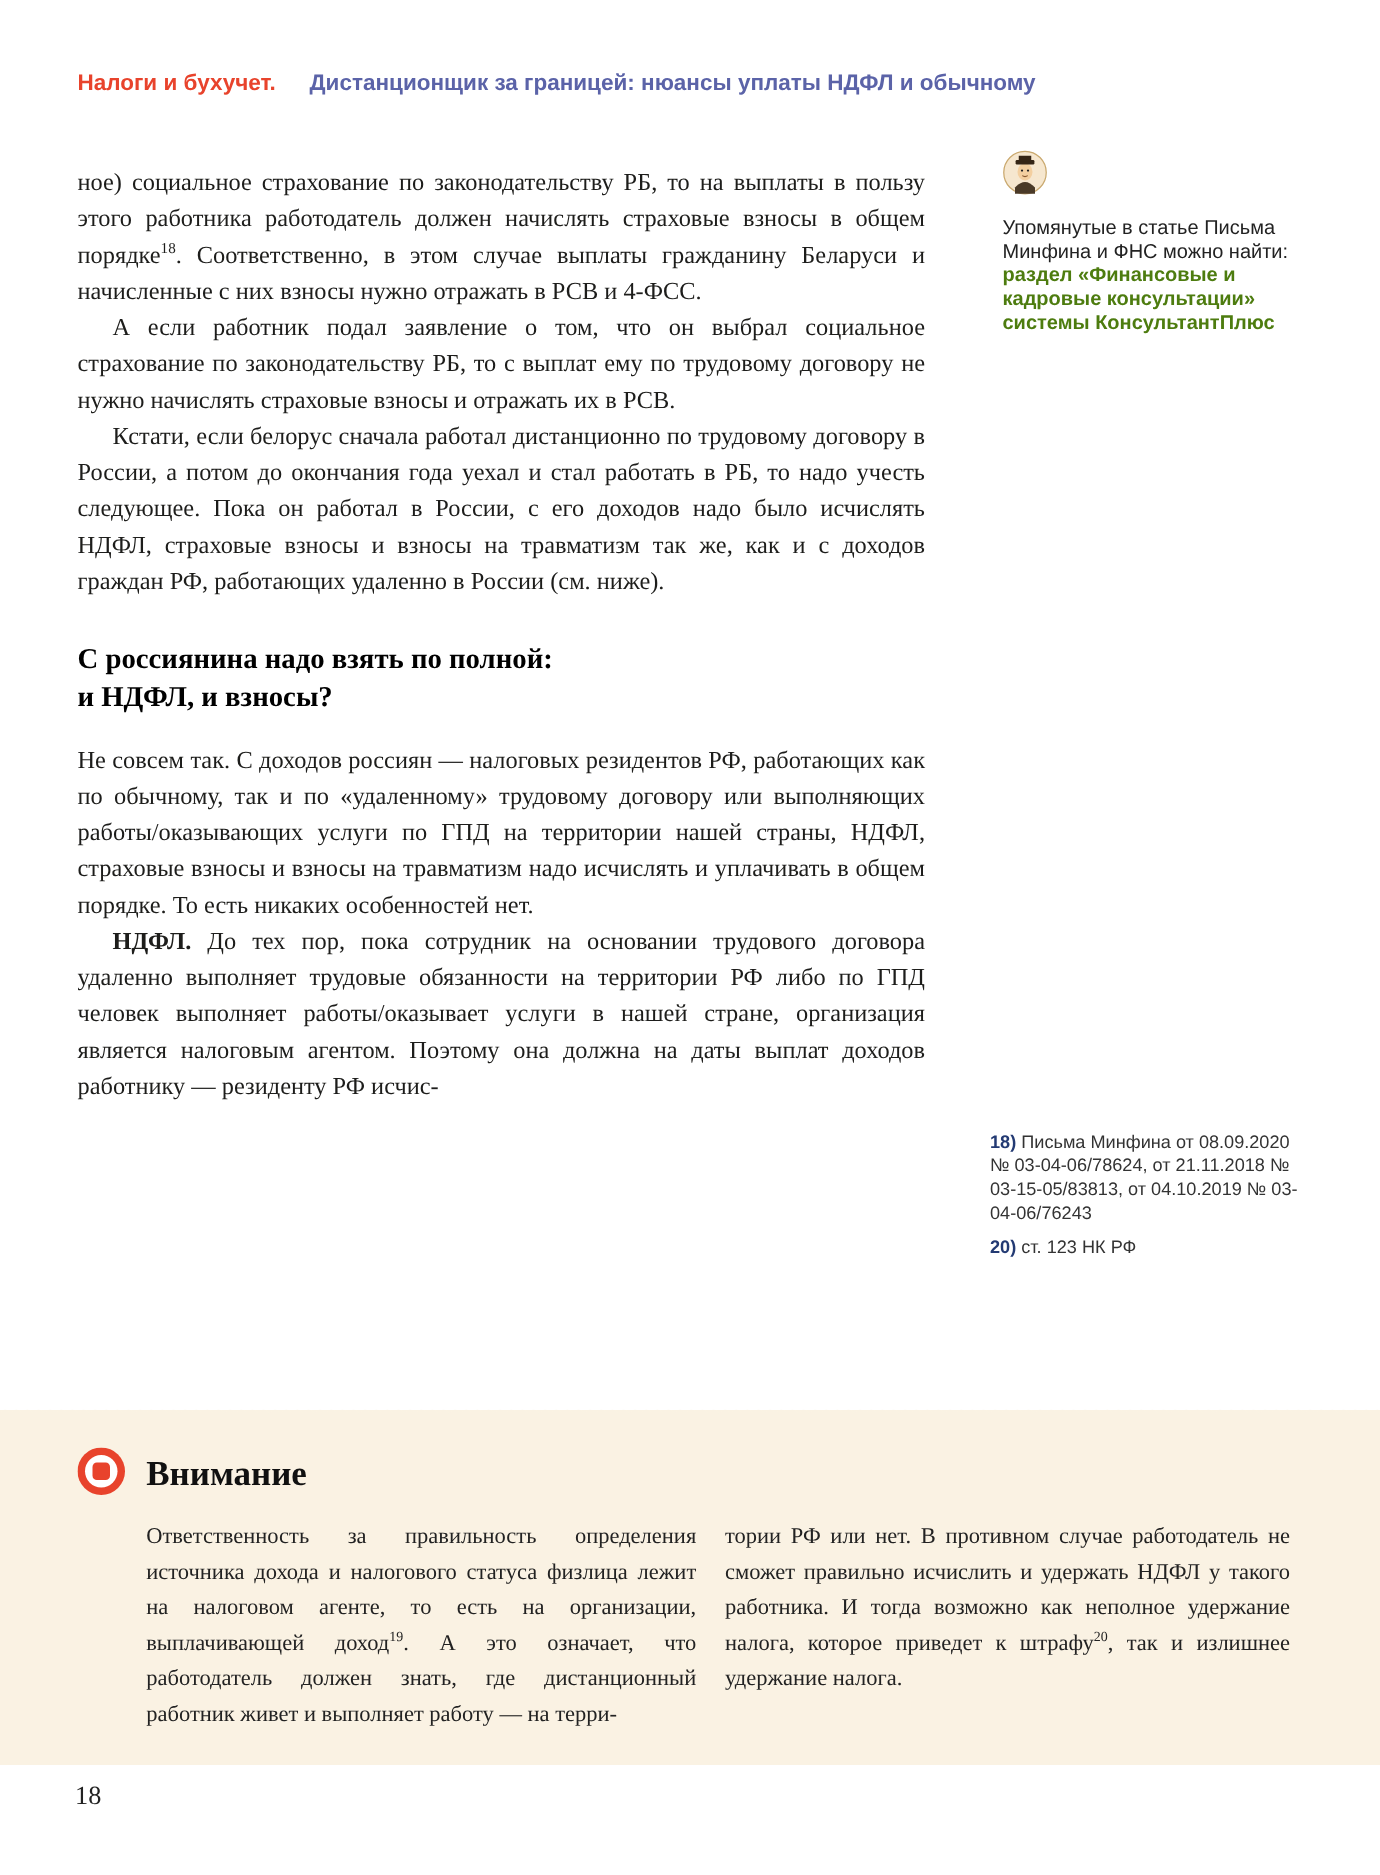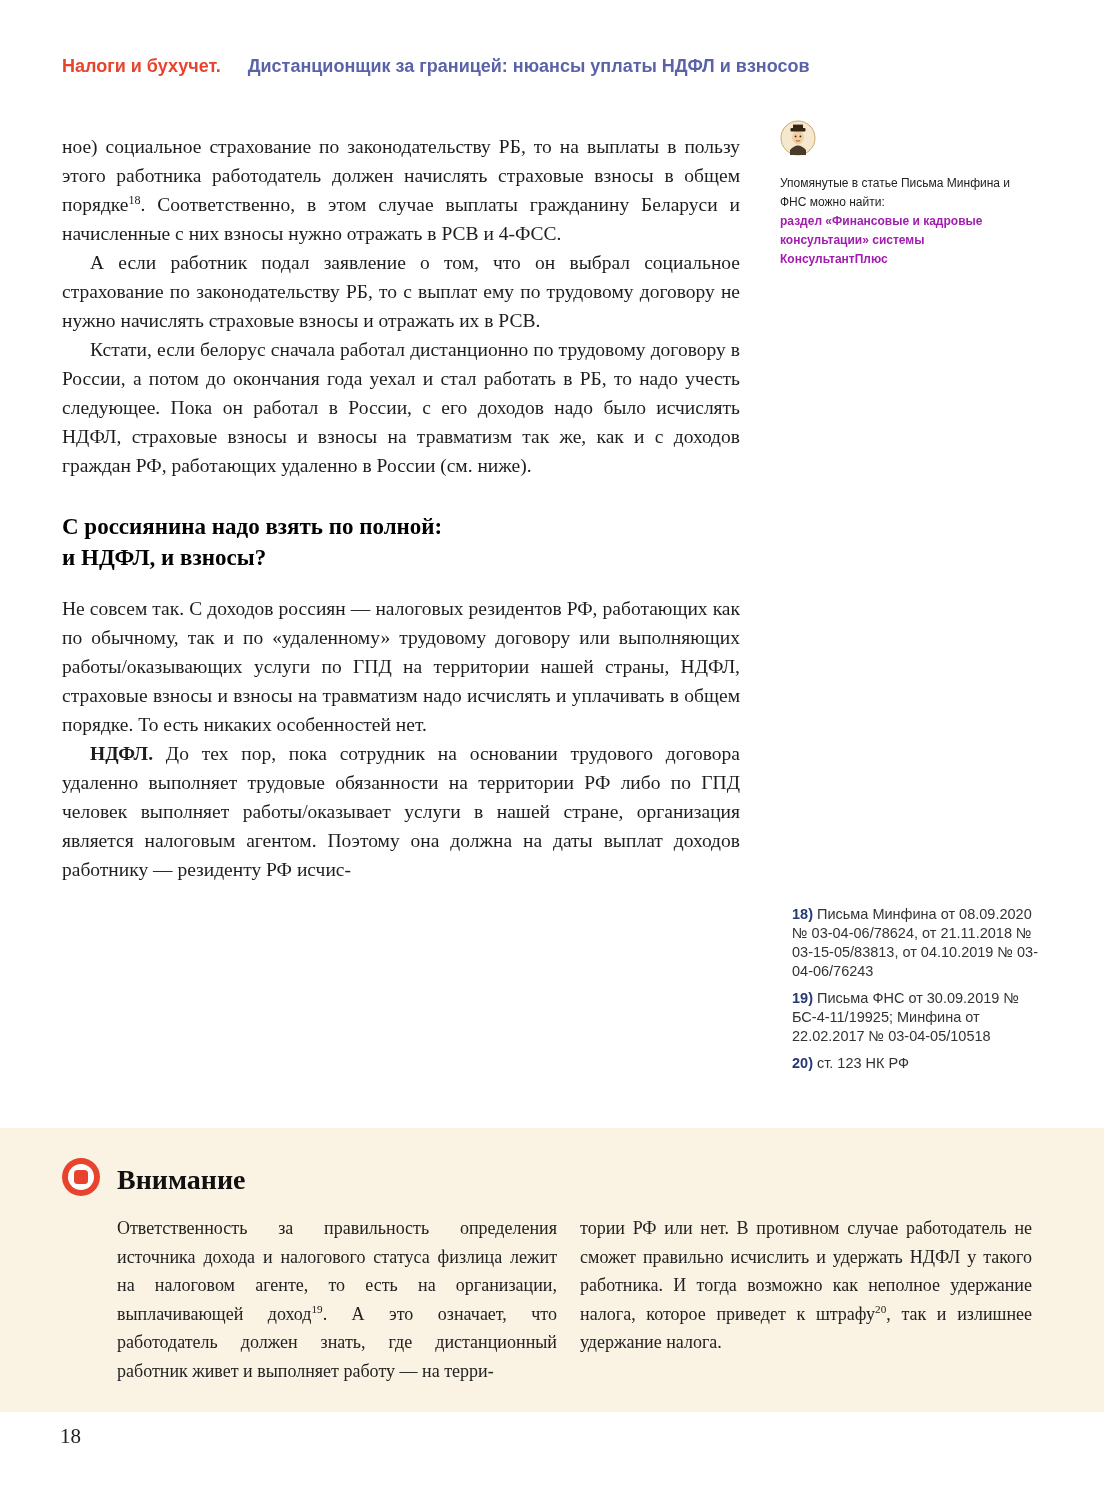--- a/index.html
+++ b/index.html
@@ -58,7 +58,7 @@
 
   <header class="header">
     <span class="brand">Налоги и бухучет.</span>
-    <span class="doc-title">Дистанционщик за границей: нюансы уплаты НДФЛ и взносов</span>
+    <span class="doc-title">Дистанционщик за границей: нюансы уплаты НДФЛ и обычному</span>
   </header>
 
   <main class="article">

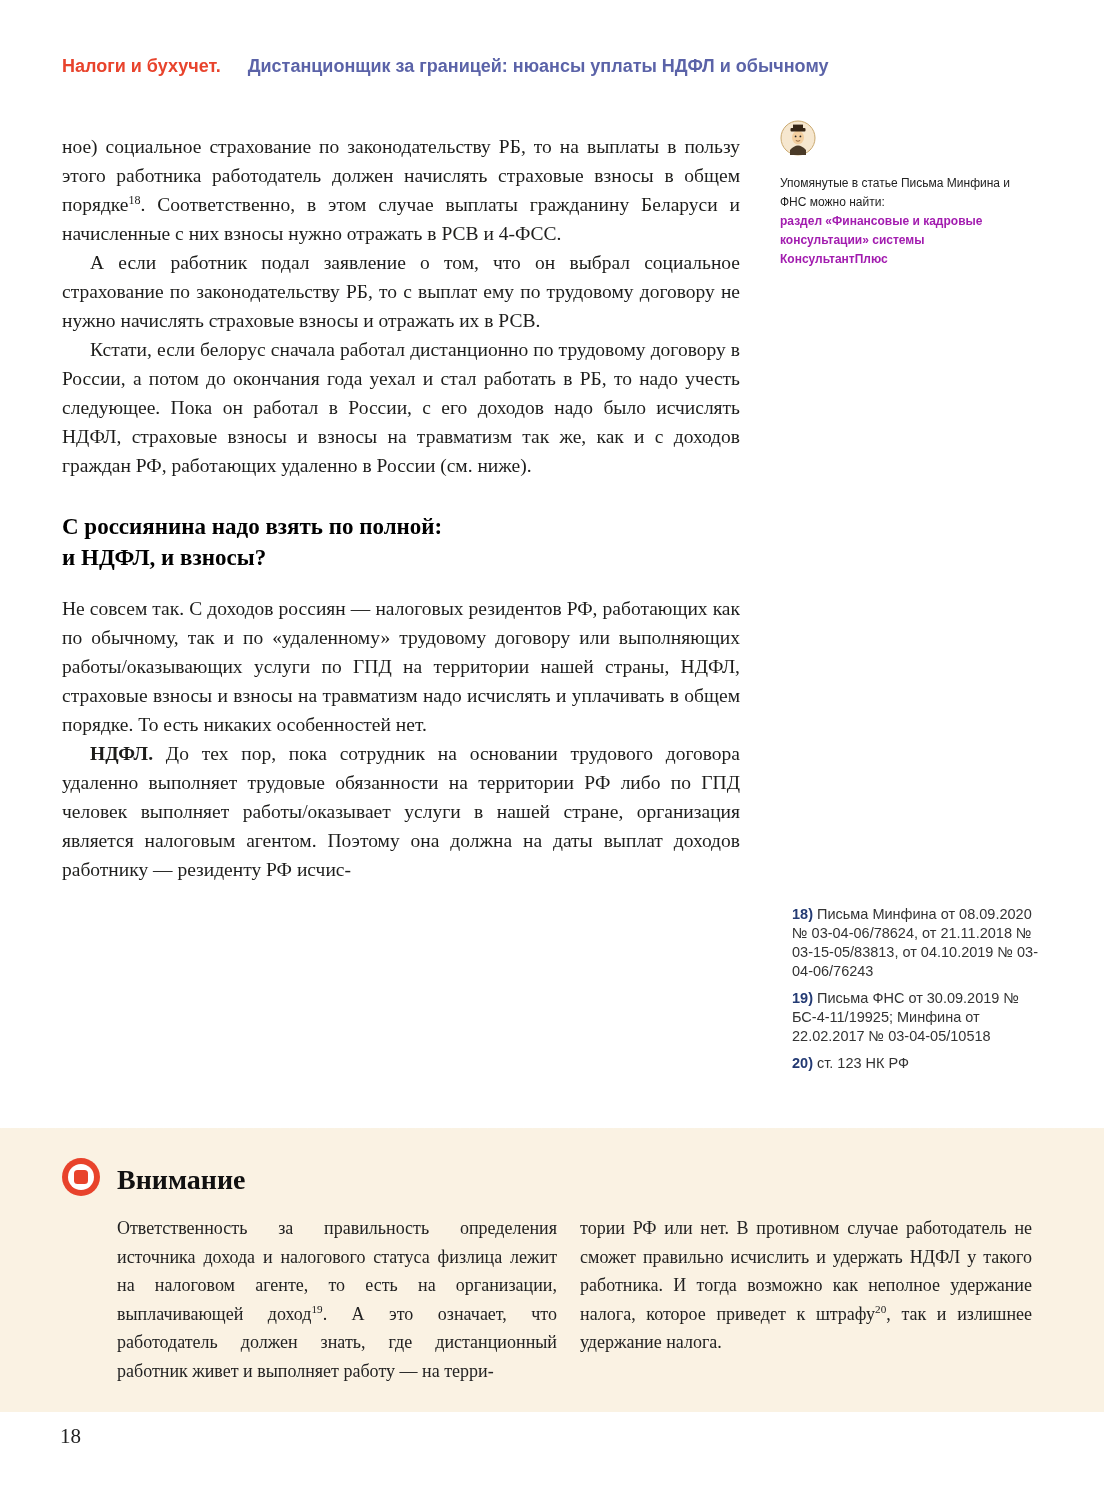--- a/index.html
+++ b/index.html
@@ -23,8 +23,8 @@
                    margin:31px 0 21px;text-align:left;white-space:pre-line;}
 
   
-  .sidebar-note{position:absolute;left:780px;top:120px;width:252px;
-                font-family:"Liberation Sans",sans-serif;font-size:12px;line-height:19px;color:#222;}
+  .sidebar-note{position:absolute;left:802px;top:120px;width:252px;
+                font-family:"Liberation Sans",sans-serif;font-size:16px;line-height:19px;color:#222;}
   .note-icon{display:block;margin-bottom:12px;}
   .note-text{margin:0;}
   .note-bold{margin:0;font-weight:bold;color:#a21caf;}

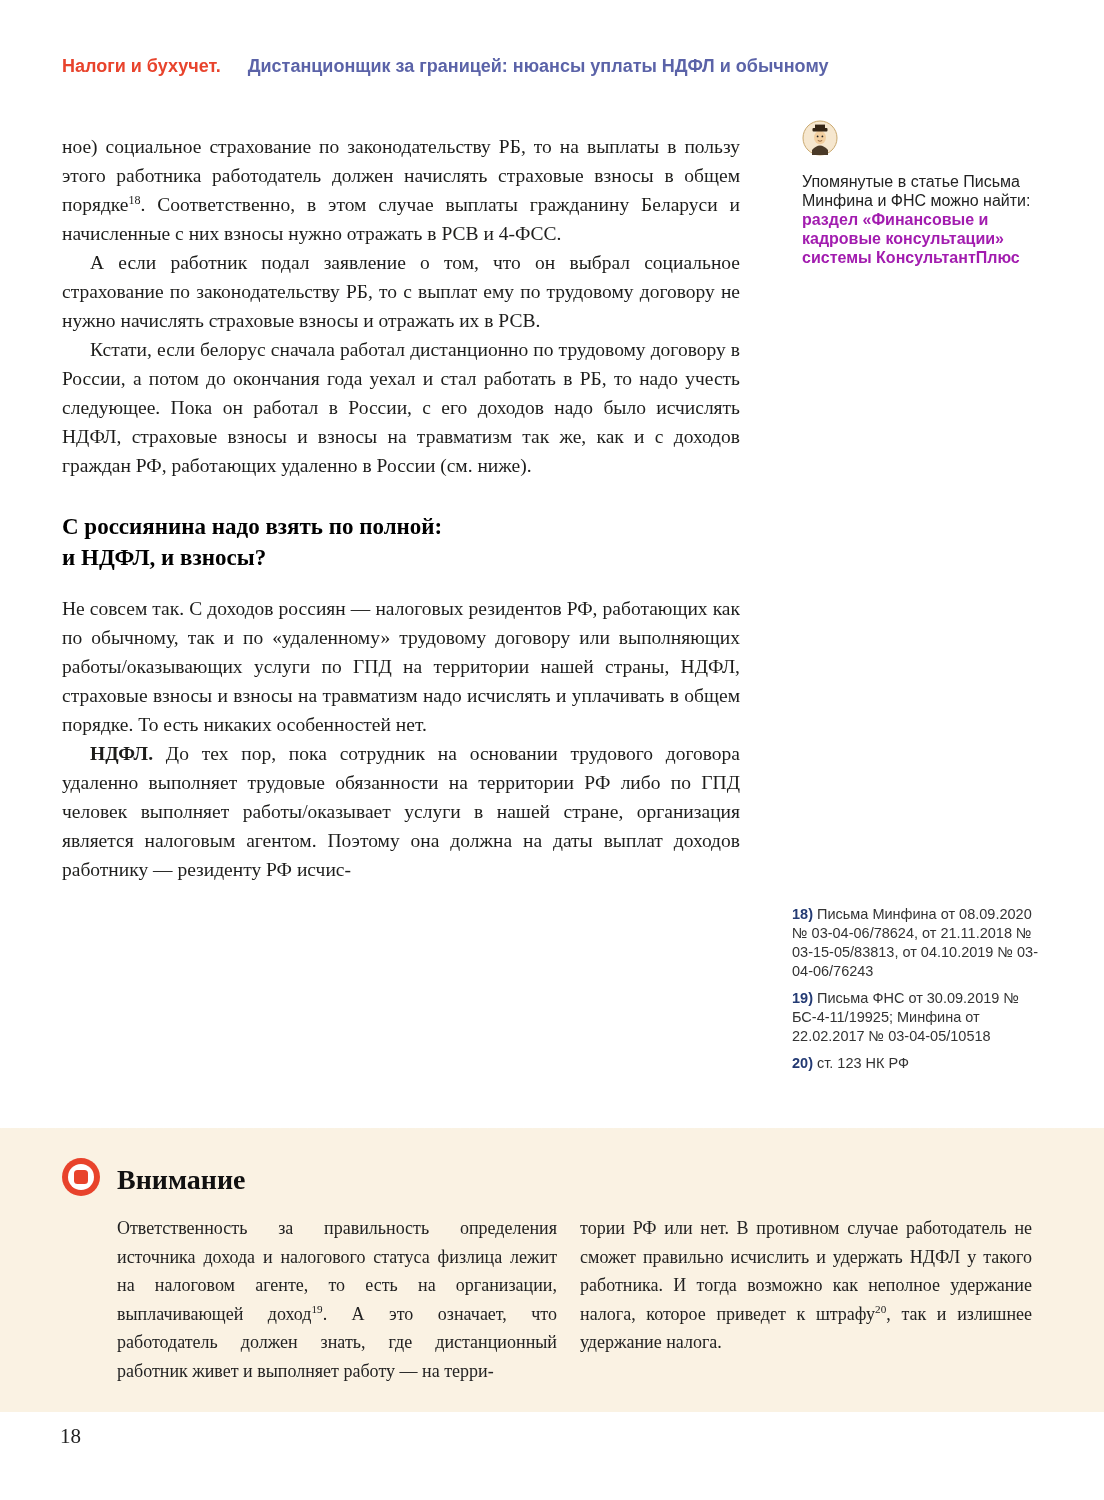--- a/index.html
+++ b/index.html
@@ -27,7 +27,7 @@
                 font-family:"Liberation Sans",sans-serif;font-size:16px;line-height:19px;color:#222;}
   .note-icon{display:block;margin-bottom:12px;}
   .note-text{margin:0;}
-  .note-bold{margin:0;font-weight:bold;color:#a21caf;}
+  .note-bold{margin:0;font-weight:bold;color:#4d7c0f;}
 
   
   .footnotes{position:absolute;left:792px;top:905px;width:252px;

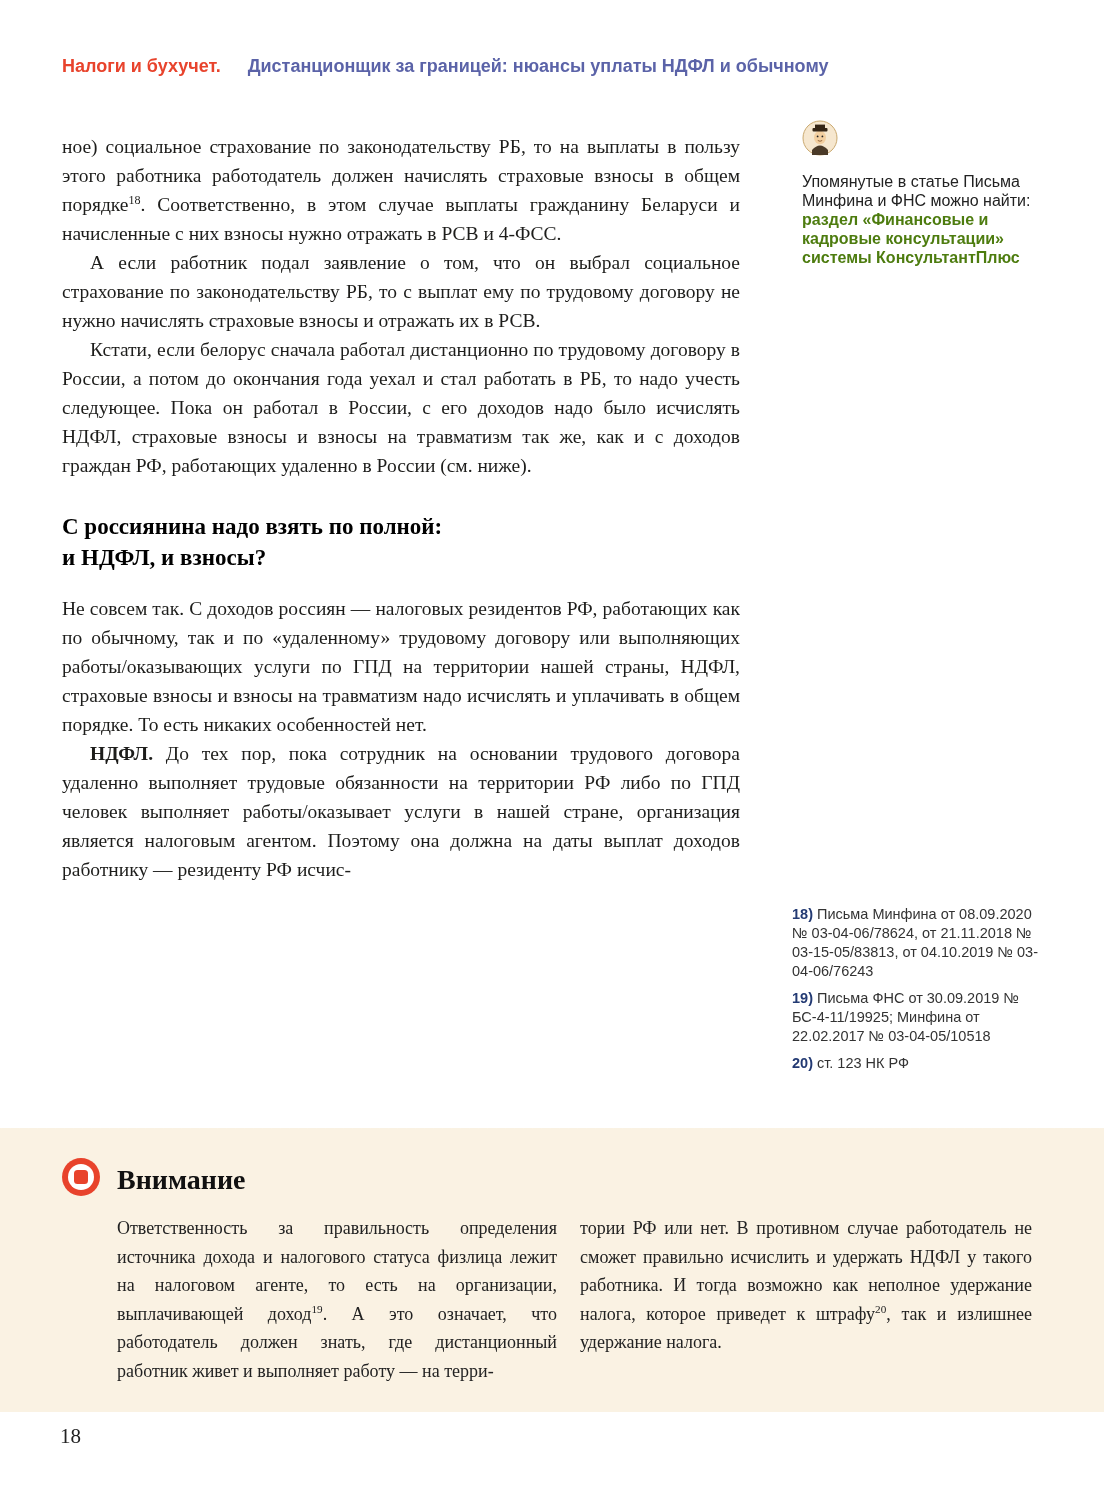--- a/index.html
+++ b/index.html
@@ -90,7 +90,6 @@
 
   <aside class="footnotes">
       <p><b class="fn-num">18) </b>Письма Минфина от 08.09.2020 № 03-04-06/78624, от 21.11.2018 № 03-15-05/83813, от 04.10.2019 № 03-04-06/76243</p>
-      <p><b class="fn-num">19) </b>Письма ФНС от 30.09.2019 № БС-4-11/19925; Минфина от 22.02.2017 № 03-04-05/10518</p>
       <p><b class="fn-num">20) </b>ст. 123 НК РФ</p>
     </aside>
 

